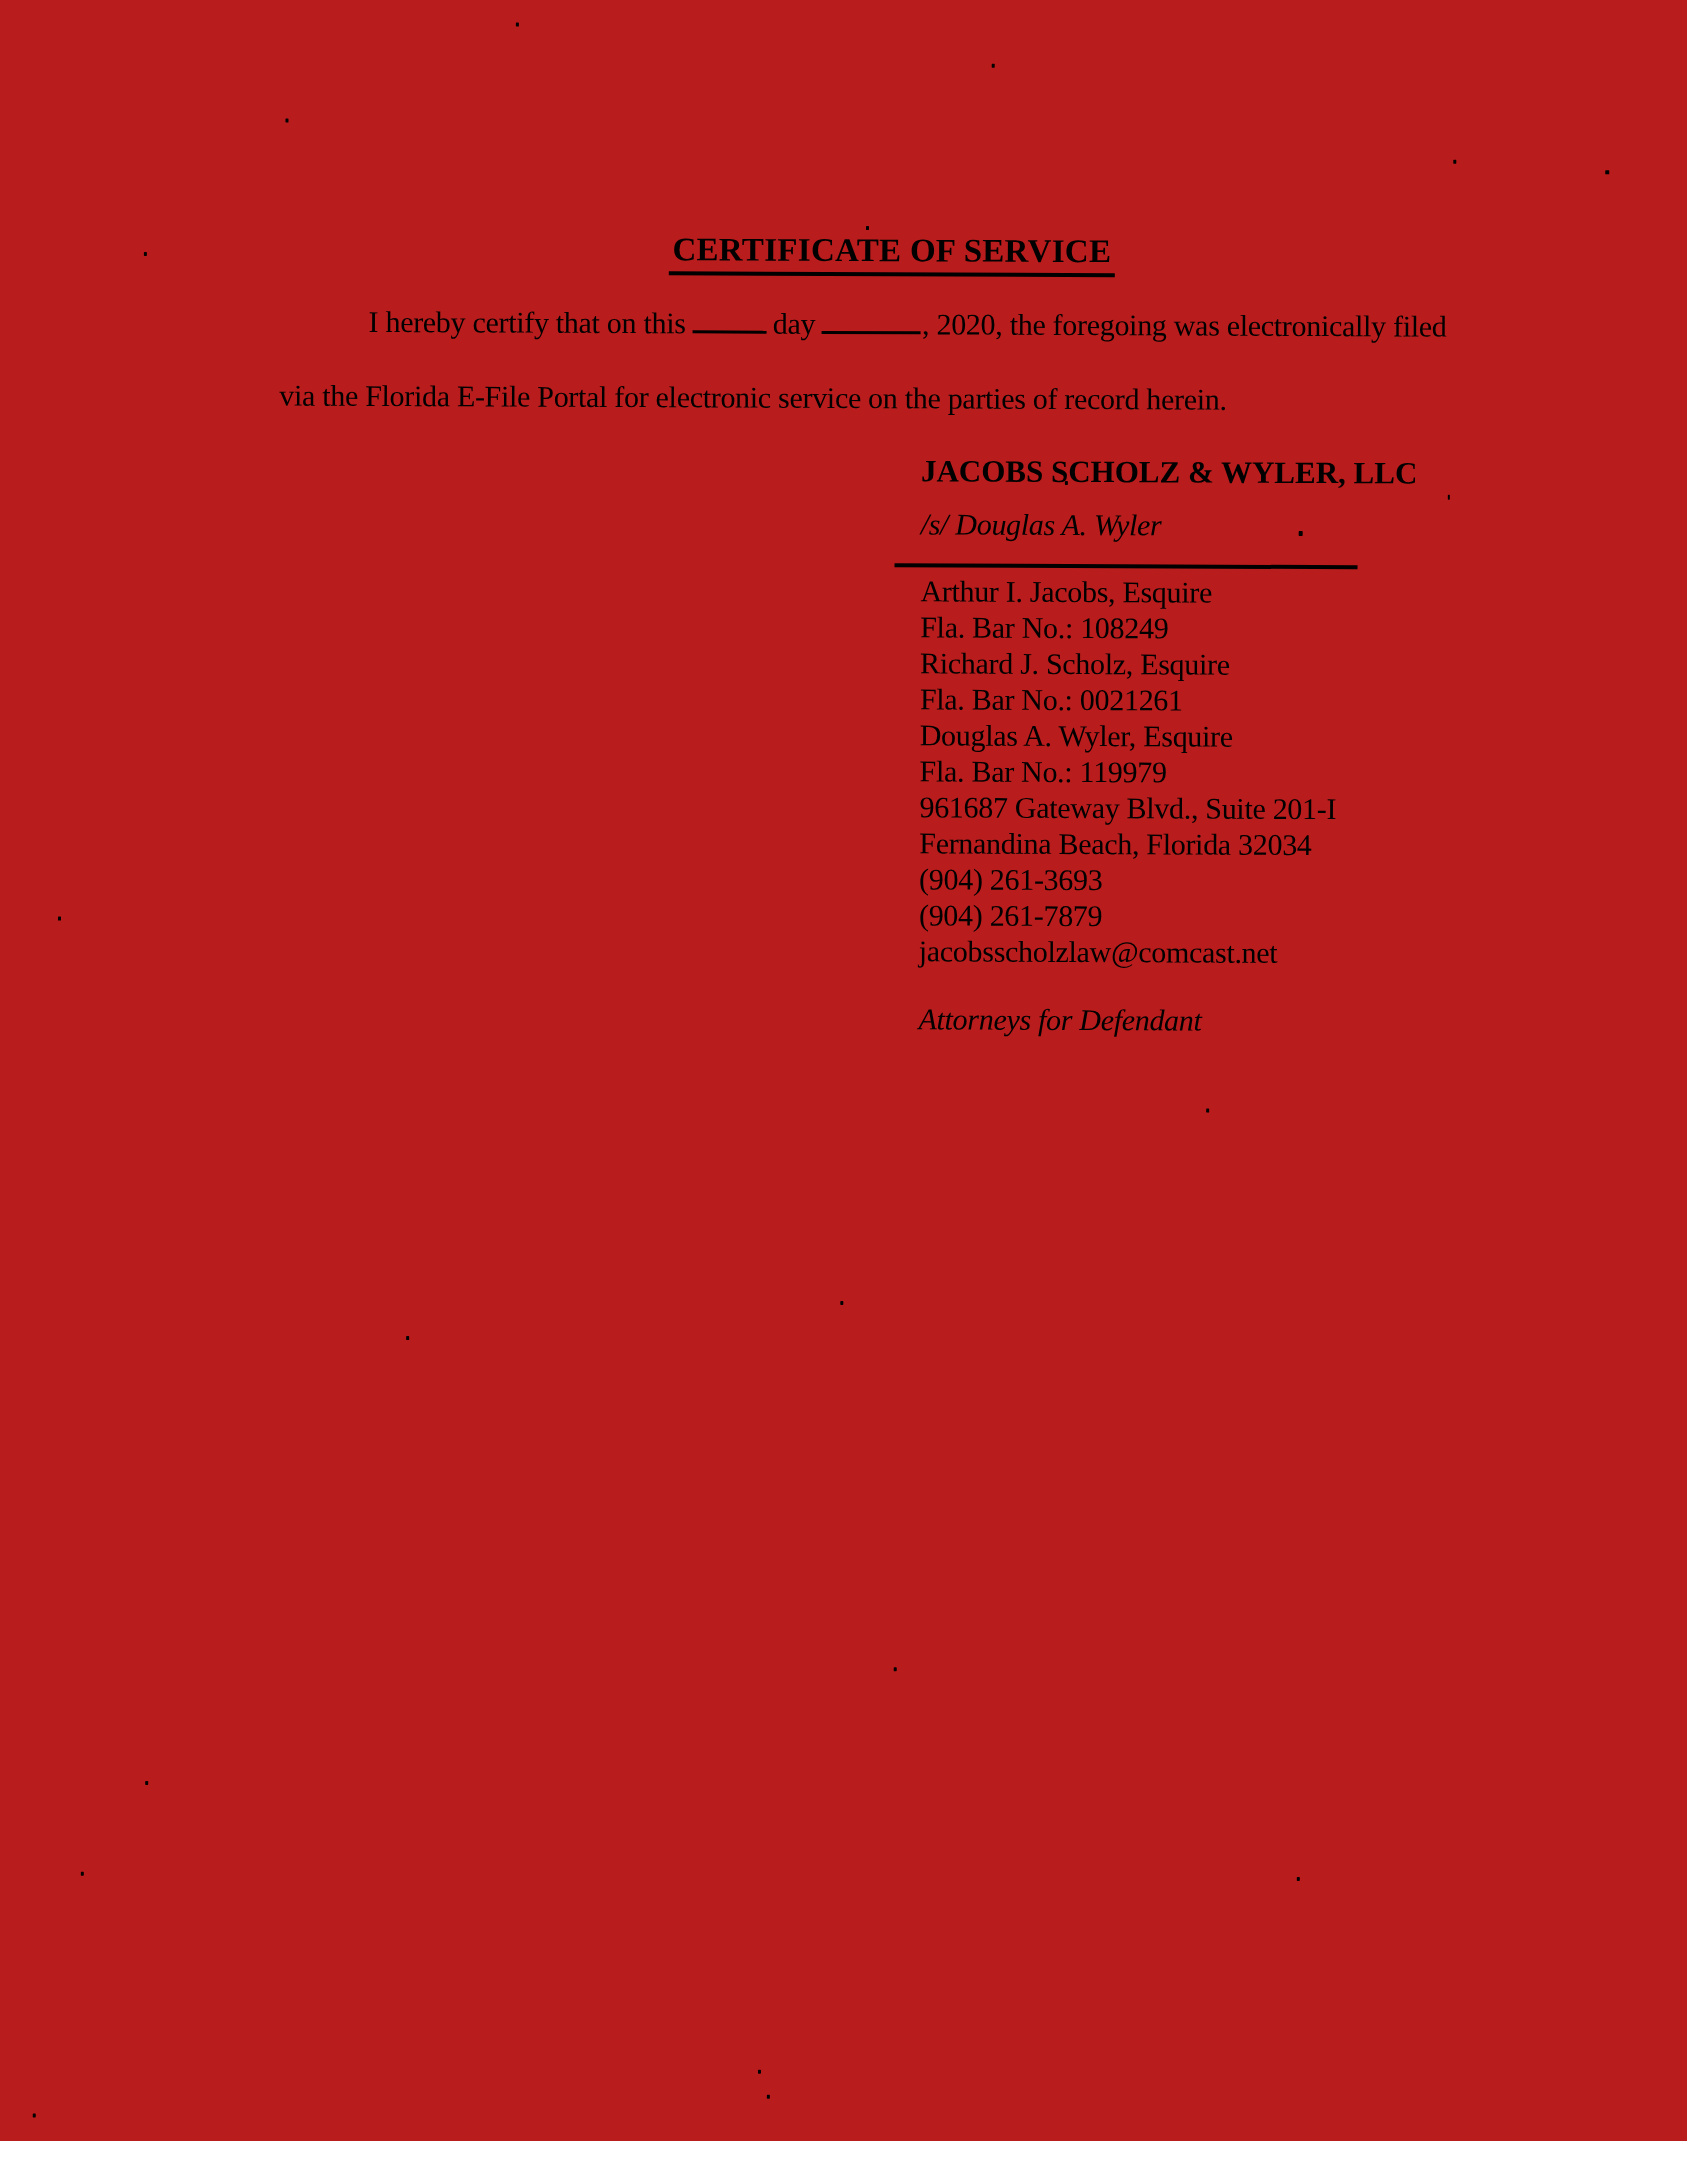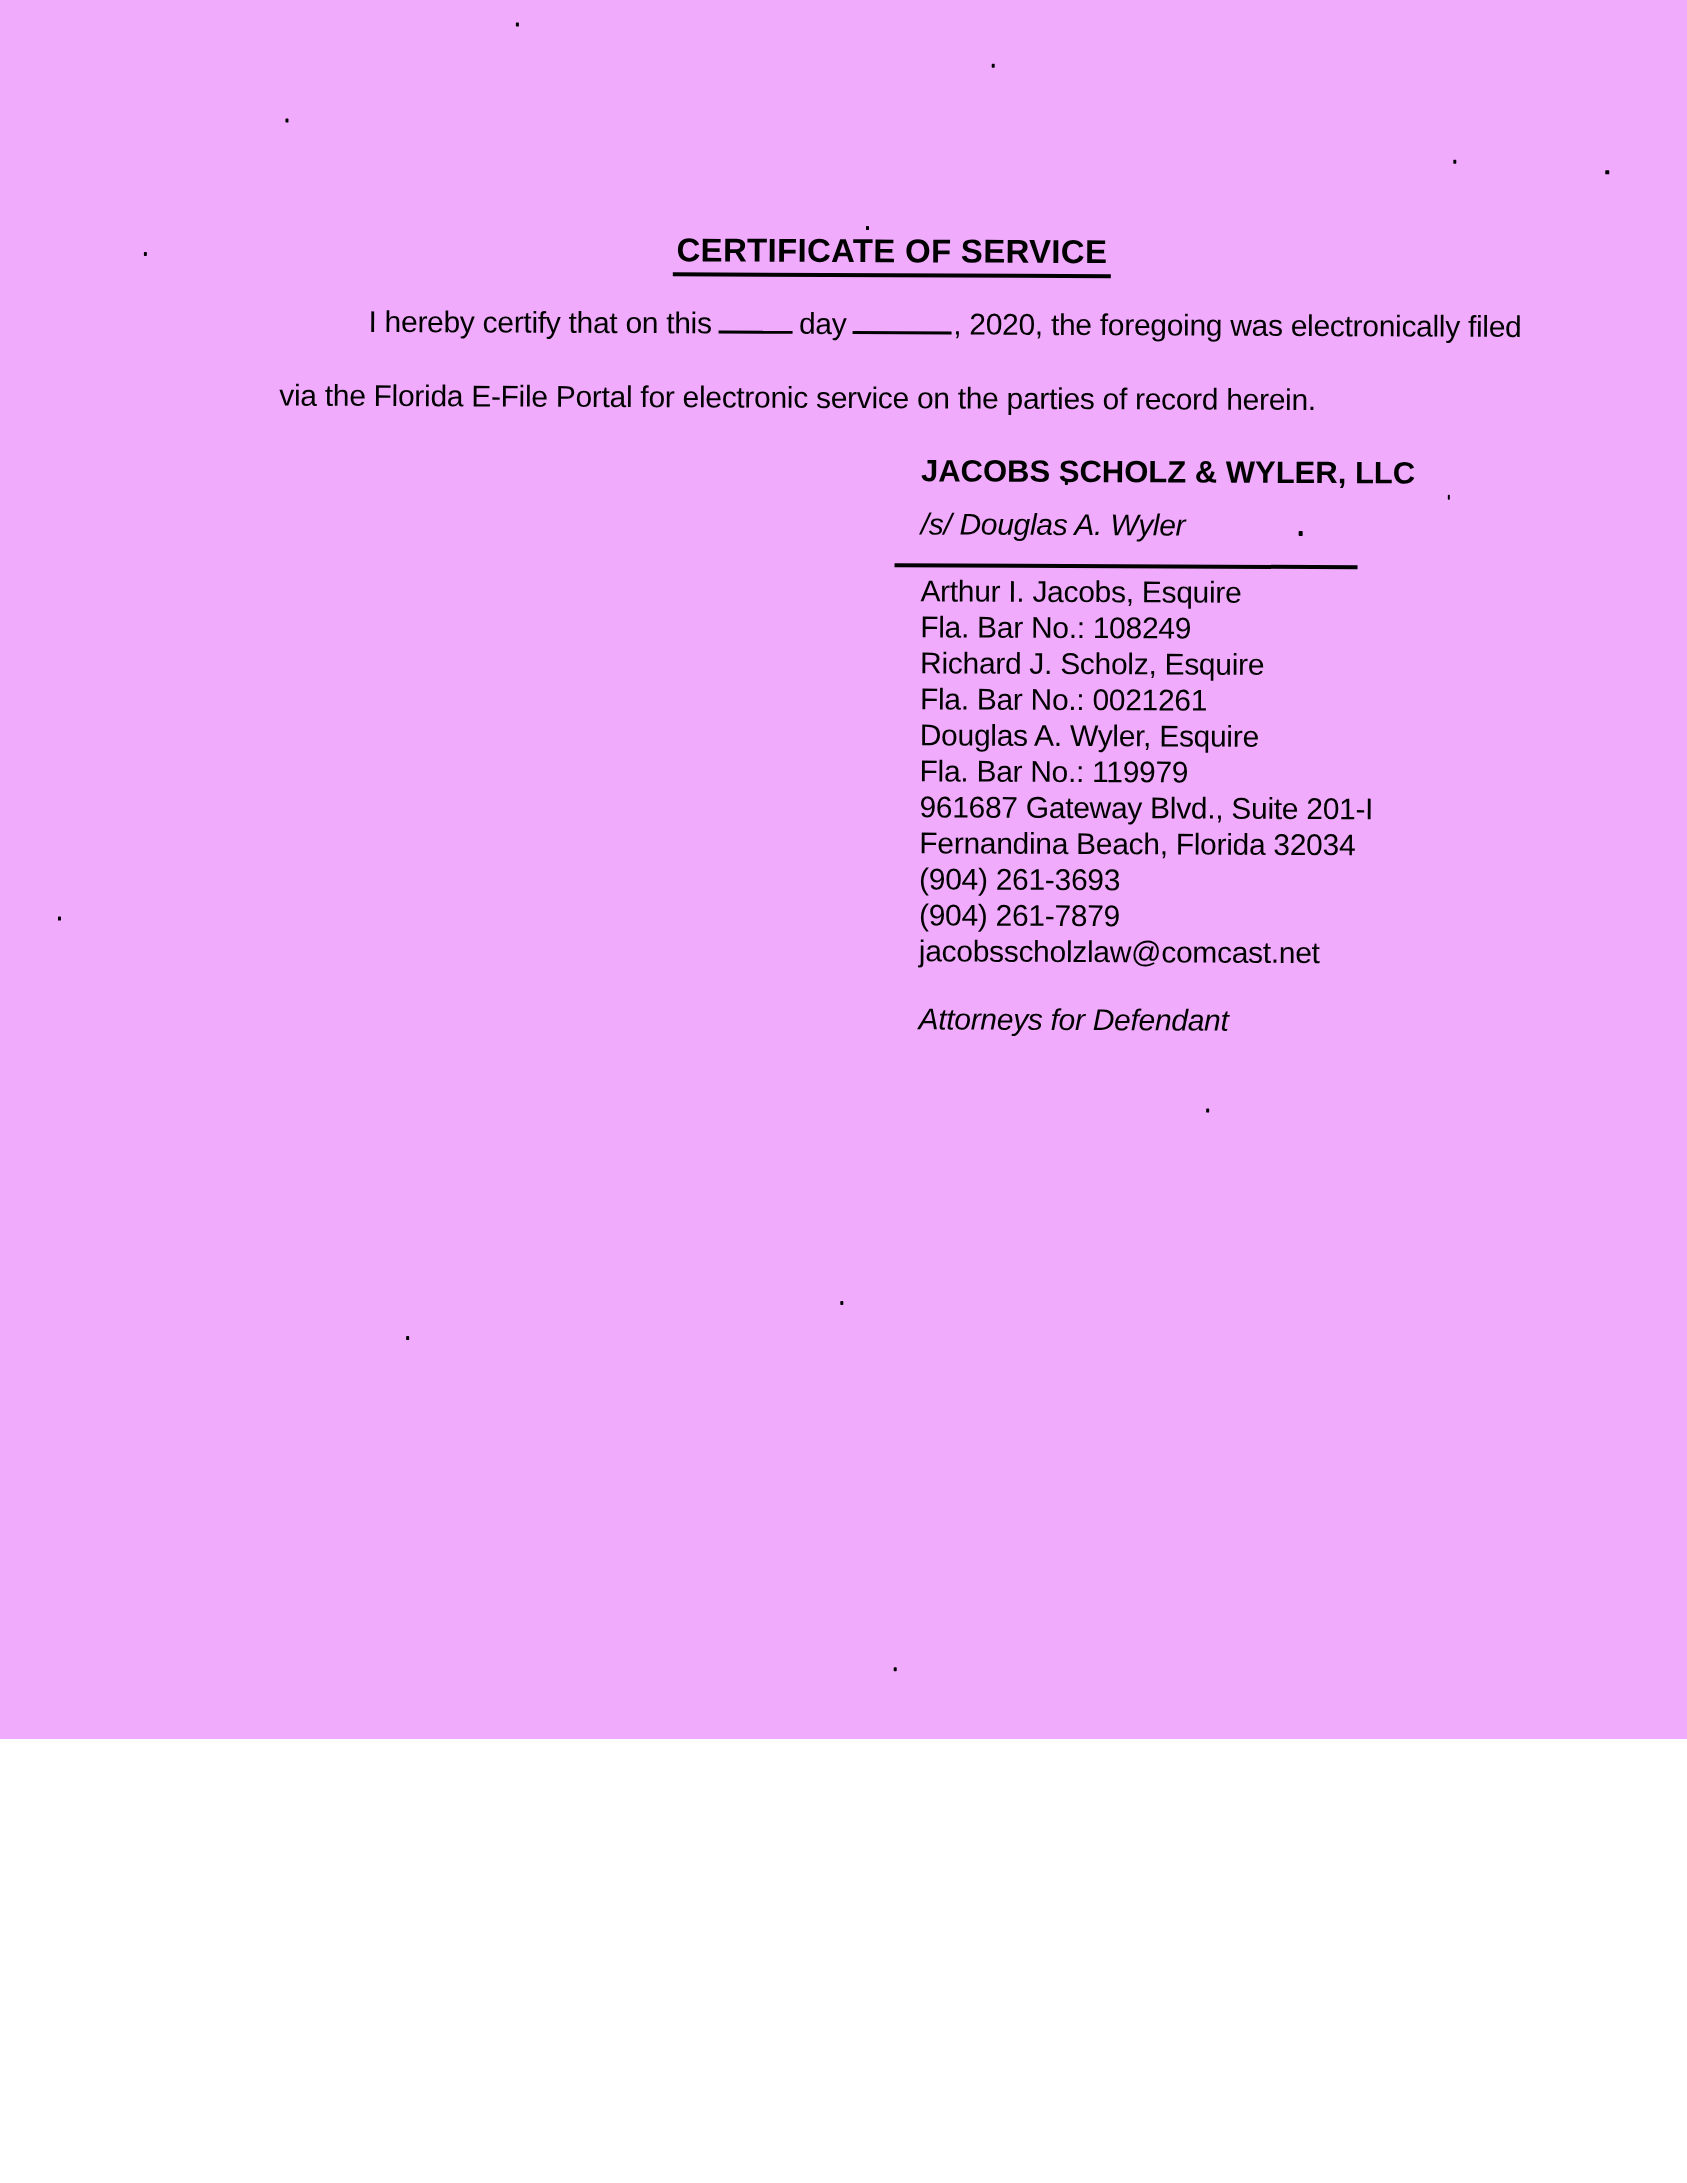--- a/index.html
+++ b/index.html
@@ -10,10 +10,10 @@
   .page {
     position: relative;
     width: 1687px;
-    height: 1739px;
-    background: #f0abfc;
+    height: 2141px;
+    background: #b91c1c;
     color: #000000;
-    font-family: Liberation Sans, sans-serif;
+    font-family: Liberation Serif, serif;
     overflow: hidden;
   }
   

